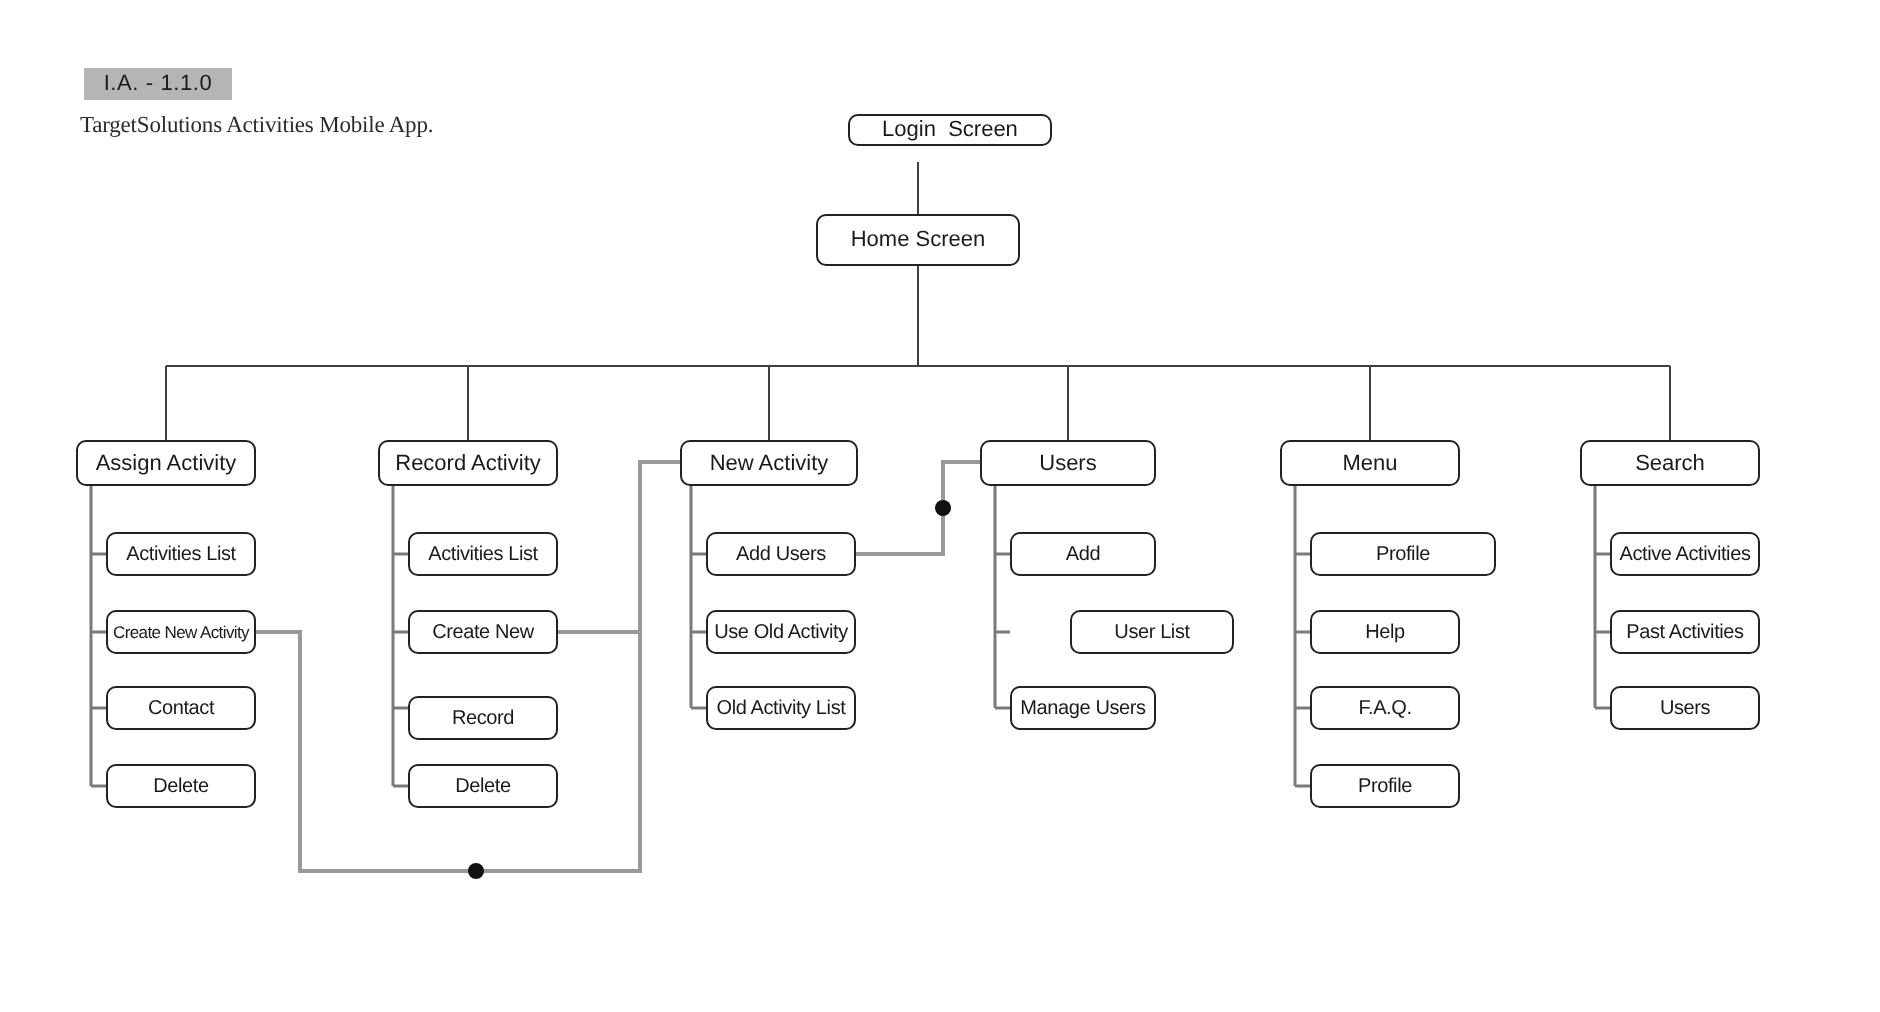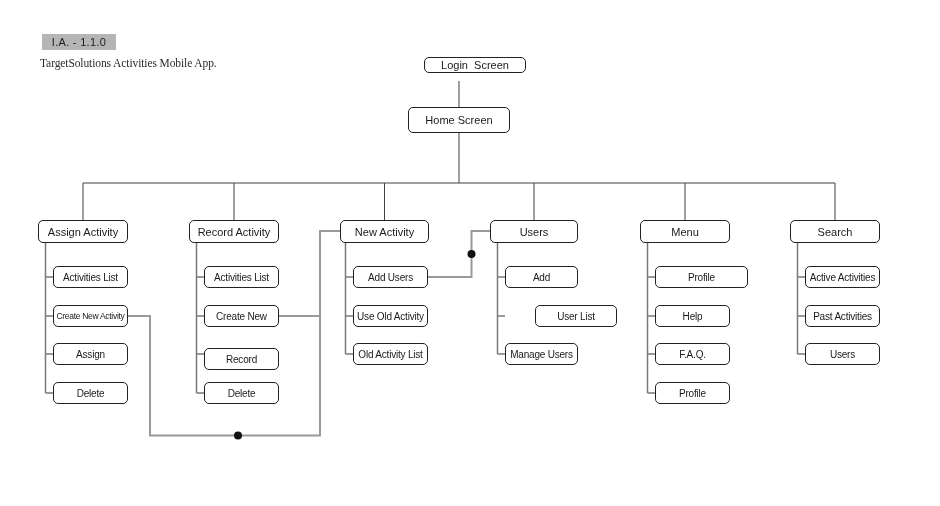--- a/index.html
+++ b/index.html
@@ -96,7 +96,7 @@
   <div class="node" style="left:38px;top:220px;width:90px;height:23px">Assign Activity</div>
   <div class="node child" style="left:53px;top:266px;width:75px;height:22px">Activities List</div>
   <div class="node child tiny" style="left:53px;top:305px;width:75px;height:22px">Create New Activity</div>
-  <div class="node child" style="left:53px;top:343px;width:75px;height:22px">Assign</div>
+  <div class="node child" style="left:53px;top:343px;width:75px;height:22px">Contact</div>
   <div class="node child" style="left:53px;top:382px;width:75px;height:22px">Delete</div>
 
   <div class="node" style="left:189px;top:220px;width:90px;height:23px">Record Activity</div>

